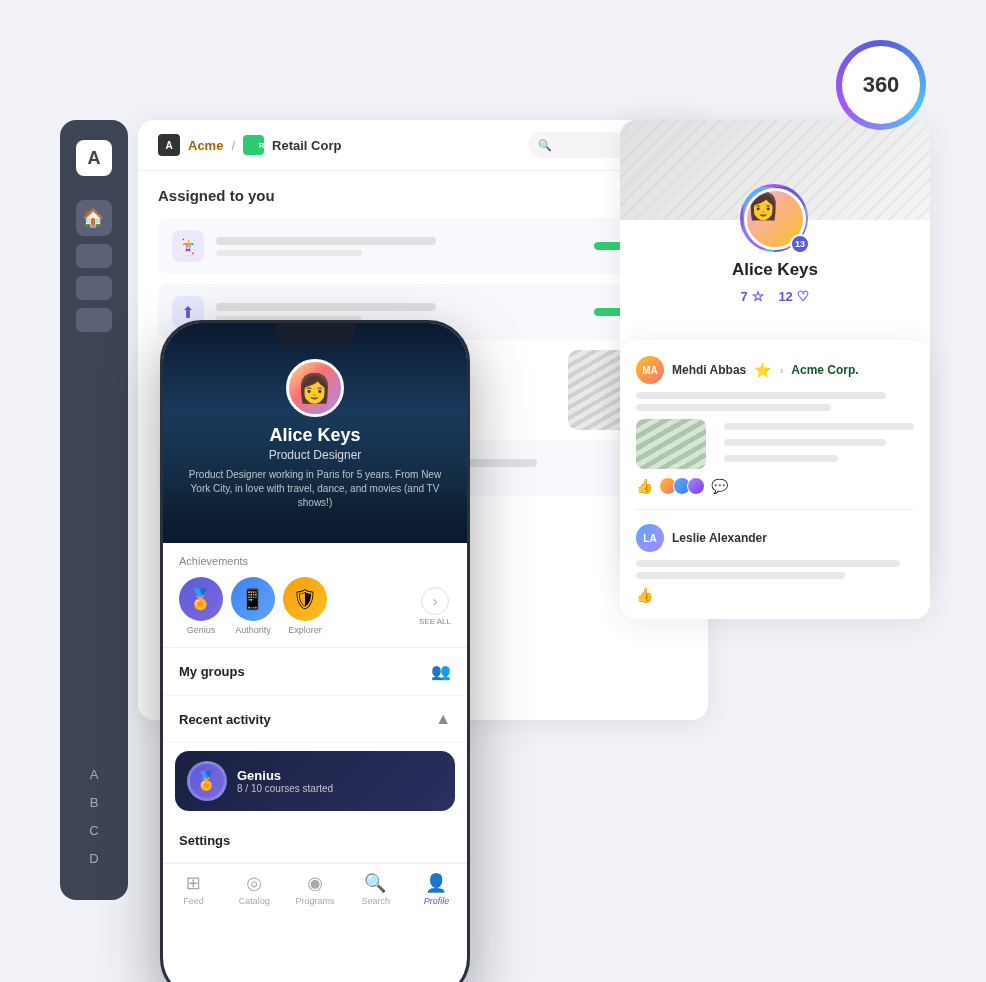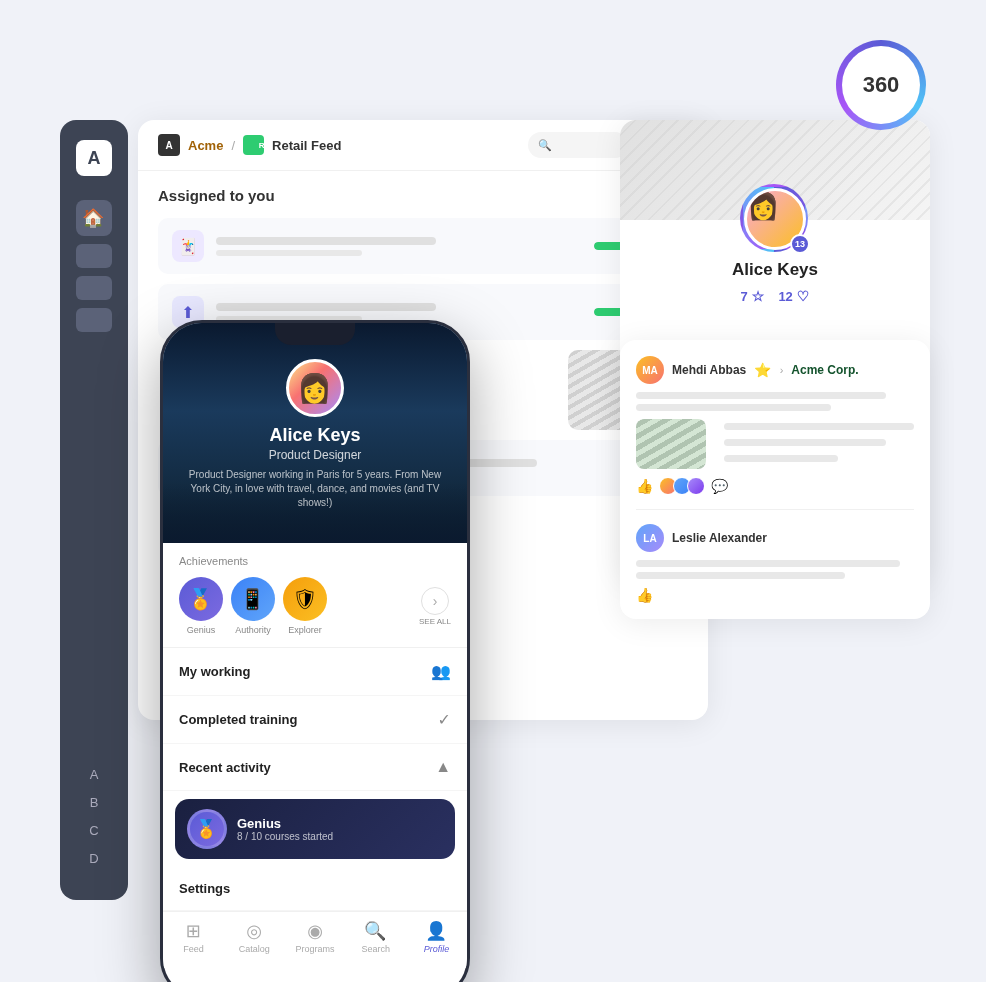--- a/index.html
+++ b/index.html
@@ -751,7 +751,7 @@
       <span class="app-brand">Acme</span>
       <span class="app-breadcrumb-sep">/</span>
       <div class="team-badge">RT</div>
-      <span class="app-team">Retail Feed</span>
+      <span class="app-team">Retail Corp</span>
       <div class="app-header-spacer"></div>
       <div class="search-box">
         <span class="search-box-text">🔍</span>

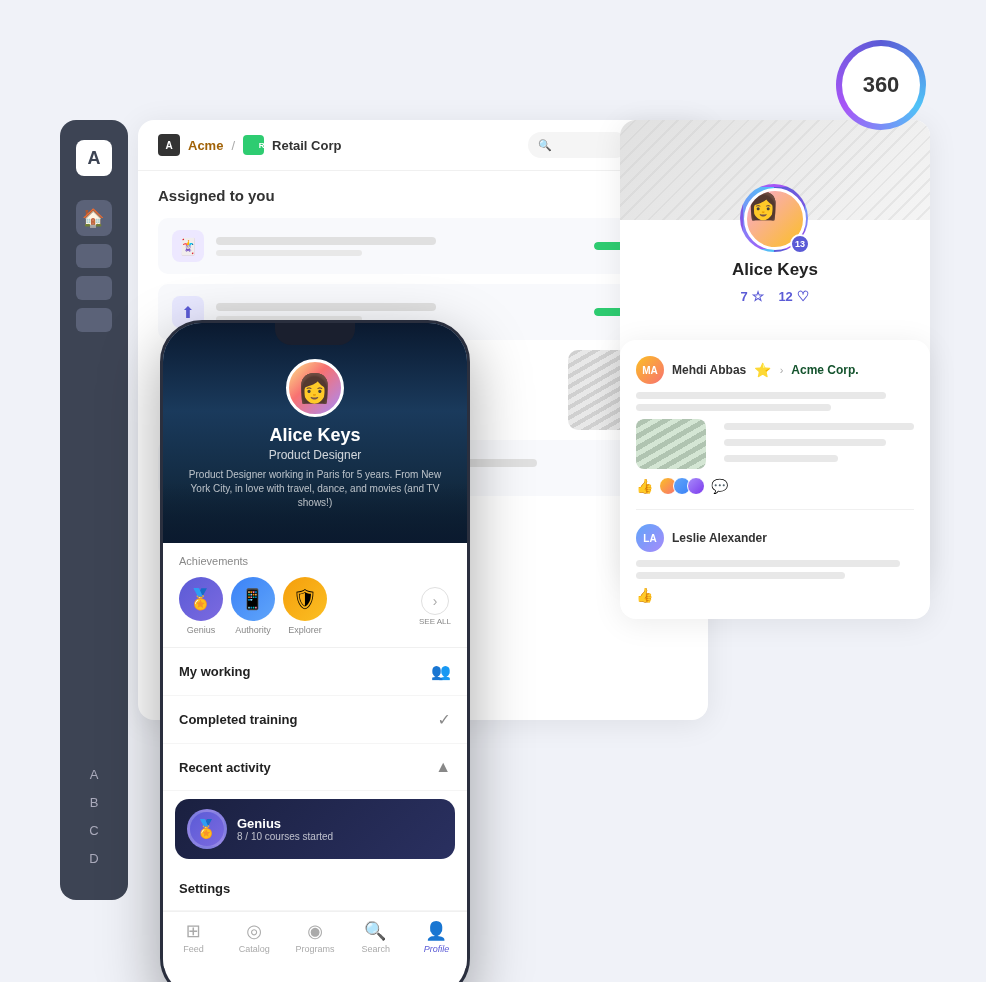--- a/index.html
+++ b/index.html
@@ -922,7 +922,7 @@
         </div>
 
         <div class="phone-menu-item">
-          <span class="phone-menu-label">My working</span>
+          <span class="phone-menu-label">My groups</span>
           <span class="phone-menu-icon">👥</span>
         </div>
         <div class="phone-menu-item">

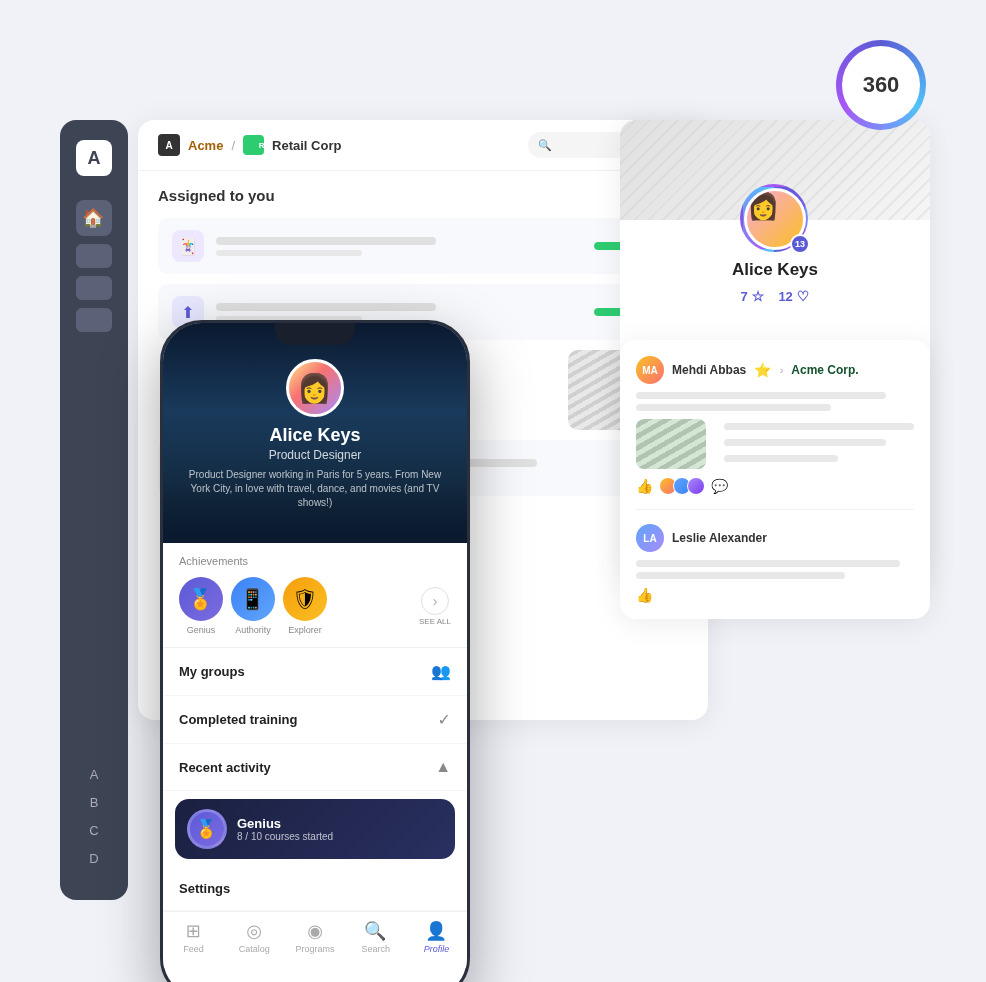--- a/index.html
+++ b/index.html
@@ -924,10 +924,6 @@
         <div class="phone-menu-item">
           <span class="phone-menu-label">My groups</span>
           <span class="phone-menu-icon">👥</span>
-        </div>
-        <div class="phone-menu-item">
-          <span class="phone-menu-label">Completed training</span>
-          <span class="phone-menu-icon">✓</span>
         </div>
         <div class="phone-menu-item">
           <span class="phone-menu-label">Recent activity</span>

